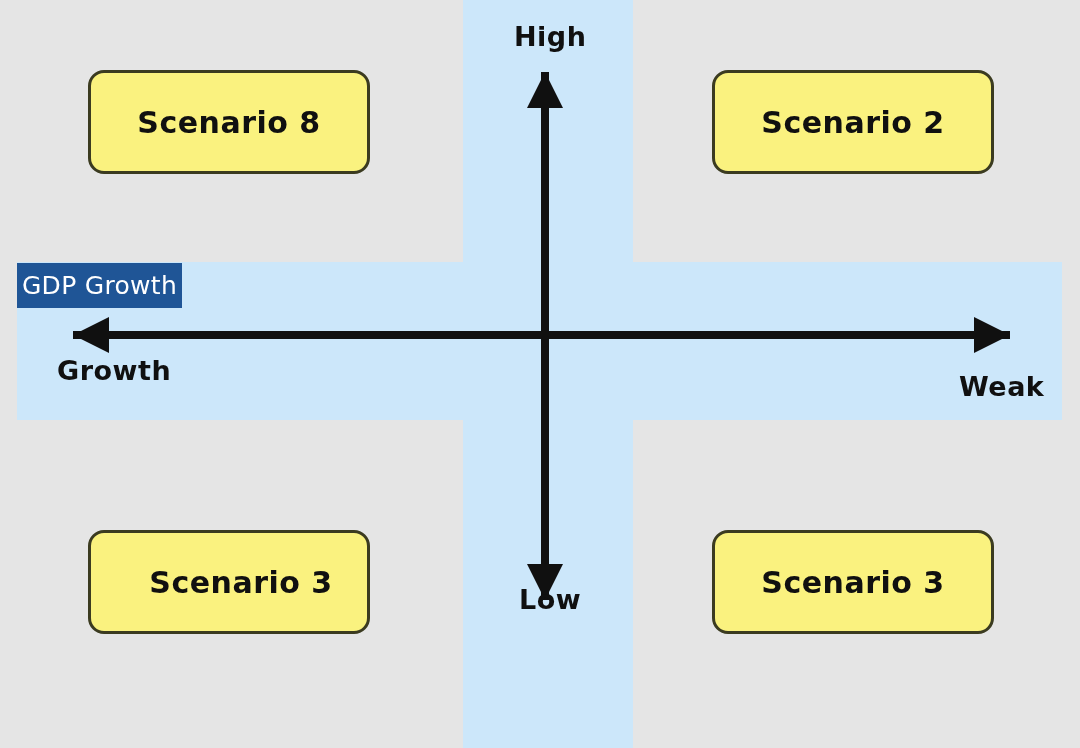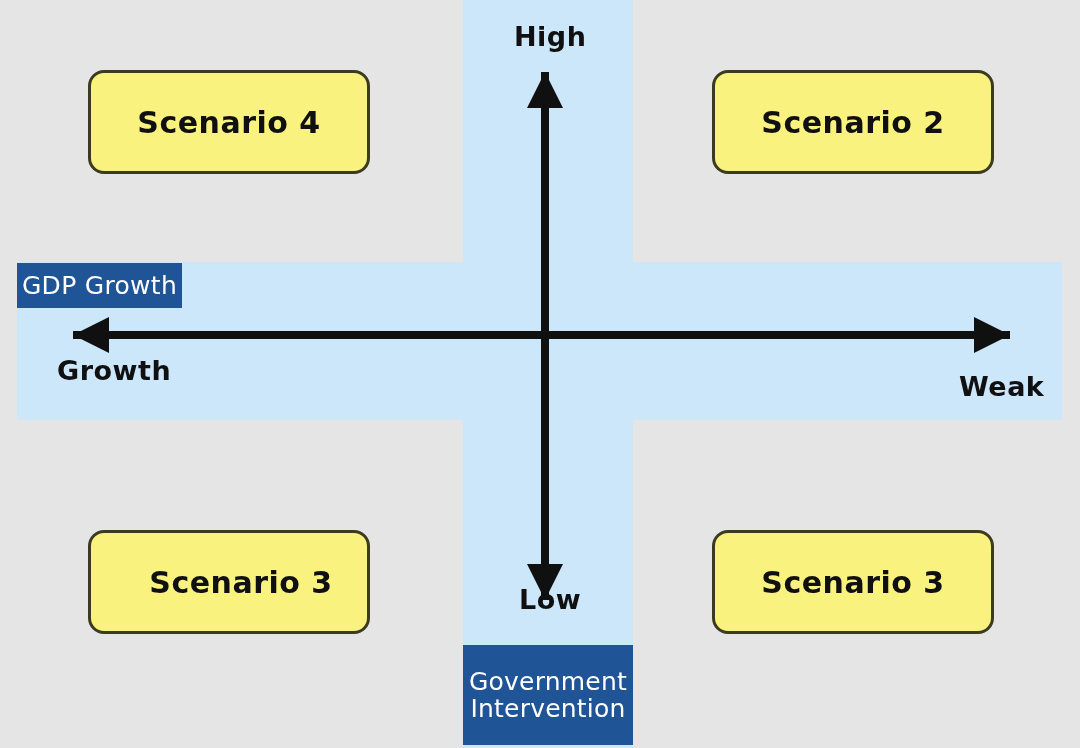--- a/index.html
+++ b/index.html
@@ -191,7 +191,7 @@
     </div>
   </div>
 
-  <div class="scenario-box" id="scenario-box-1">Scenario 4</div>
+  <div class="scenario-box" id="scenario-box-1">Scenario 8</div>
   <div class="scenario-box" id="scenario-box-2">Scenario 2</div>
   <div class="scenario-box" id="scenario-box-3">Scenario 3</div>
   <div class="scenario-box" id="scenario-box-4">Scenario 3</div>

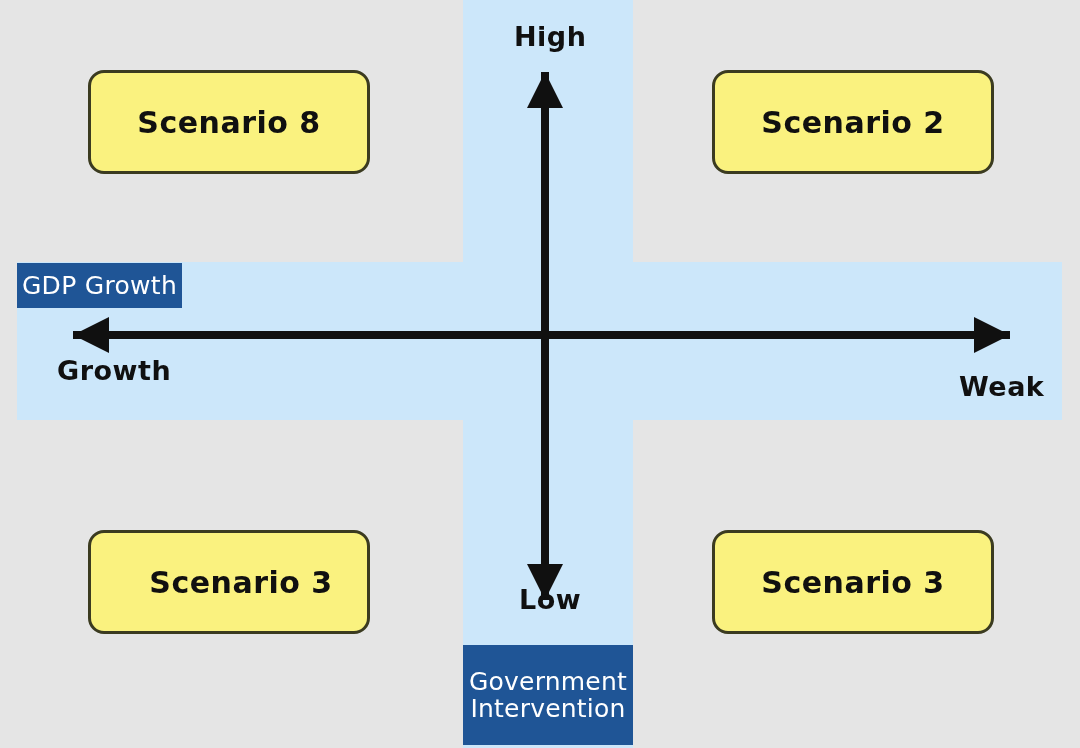--- a/index.html
+++ b/index.html
@@ -184,12 +184,6 @@
 
   <div class="axis-badge" id="axis-badge-gdp-growth">GDP Growth</div>
 
-  <div class="axis-badge" id="axis-badge-government-intervention">
-    <div>
-      <span class="badge-text">Government</span>
-      <span class="badge-text">Intervention</span>
-    </div>
-  </div>
 
   <div class="scenario-box" id="scenario-box-1">Scenario 8</div>
   <div class="scenario-box" id="scenario-box-2">Scenario 2</div>

